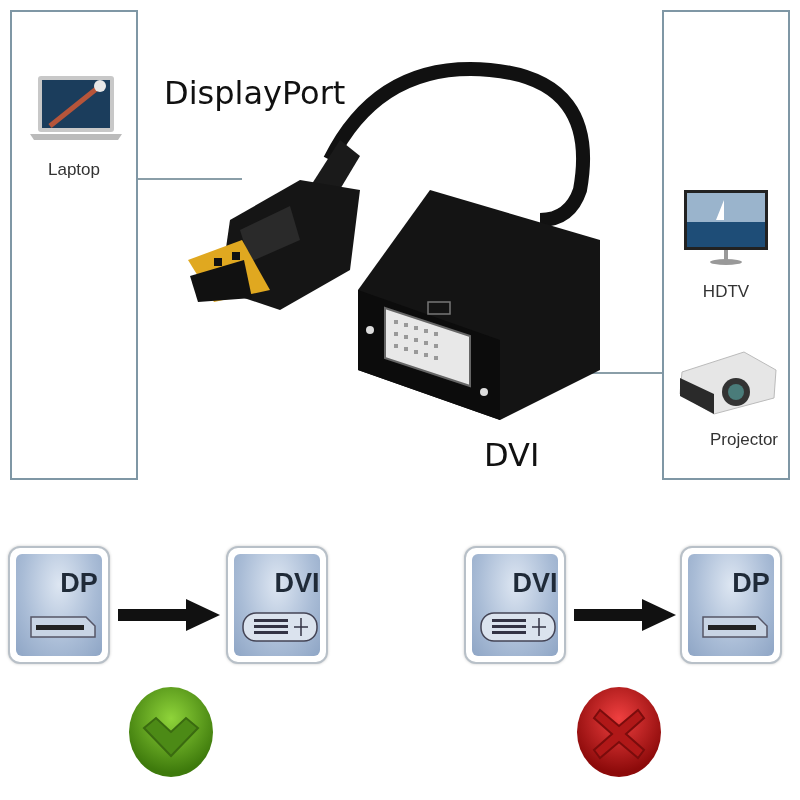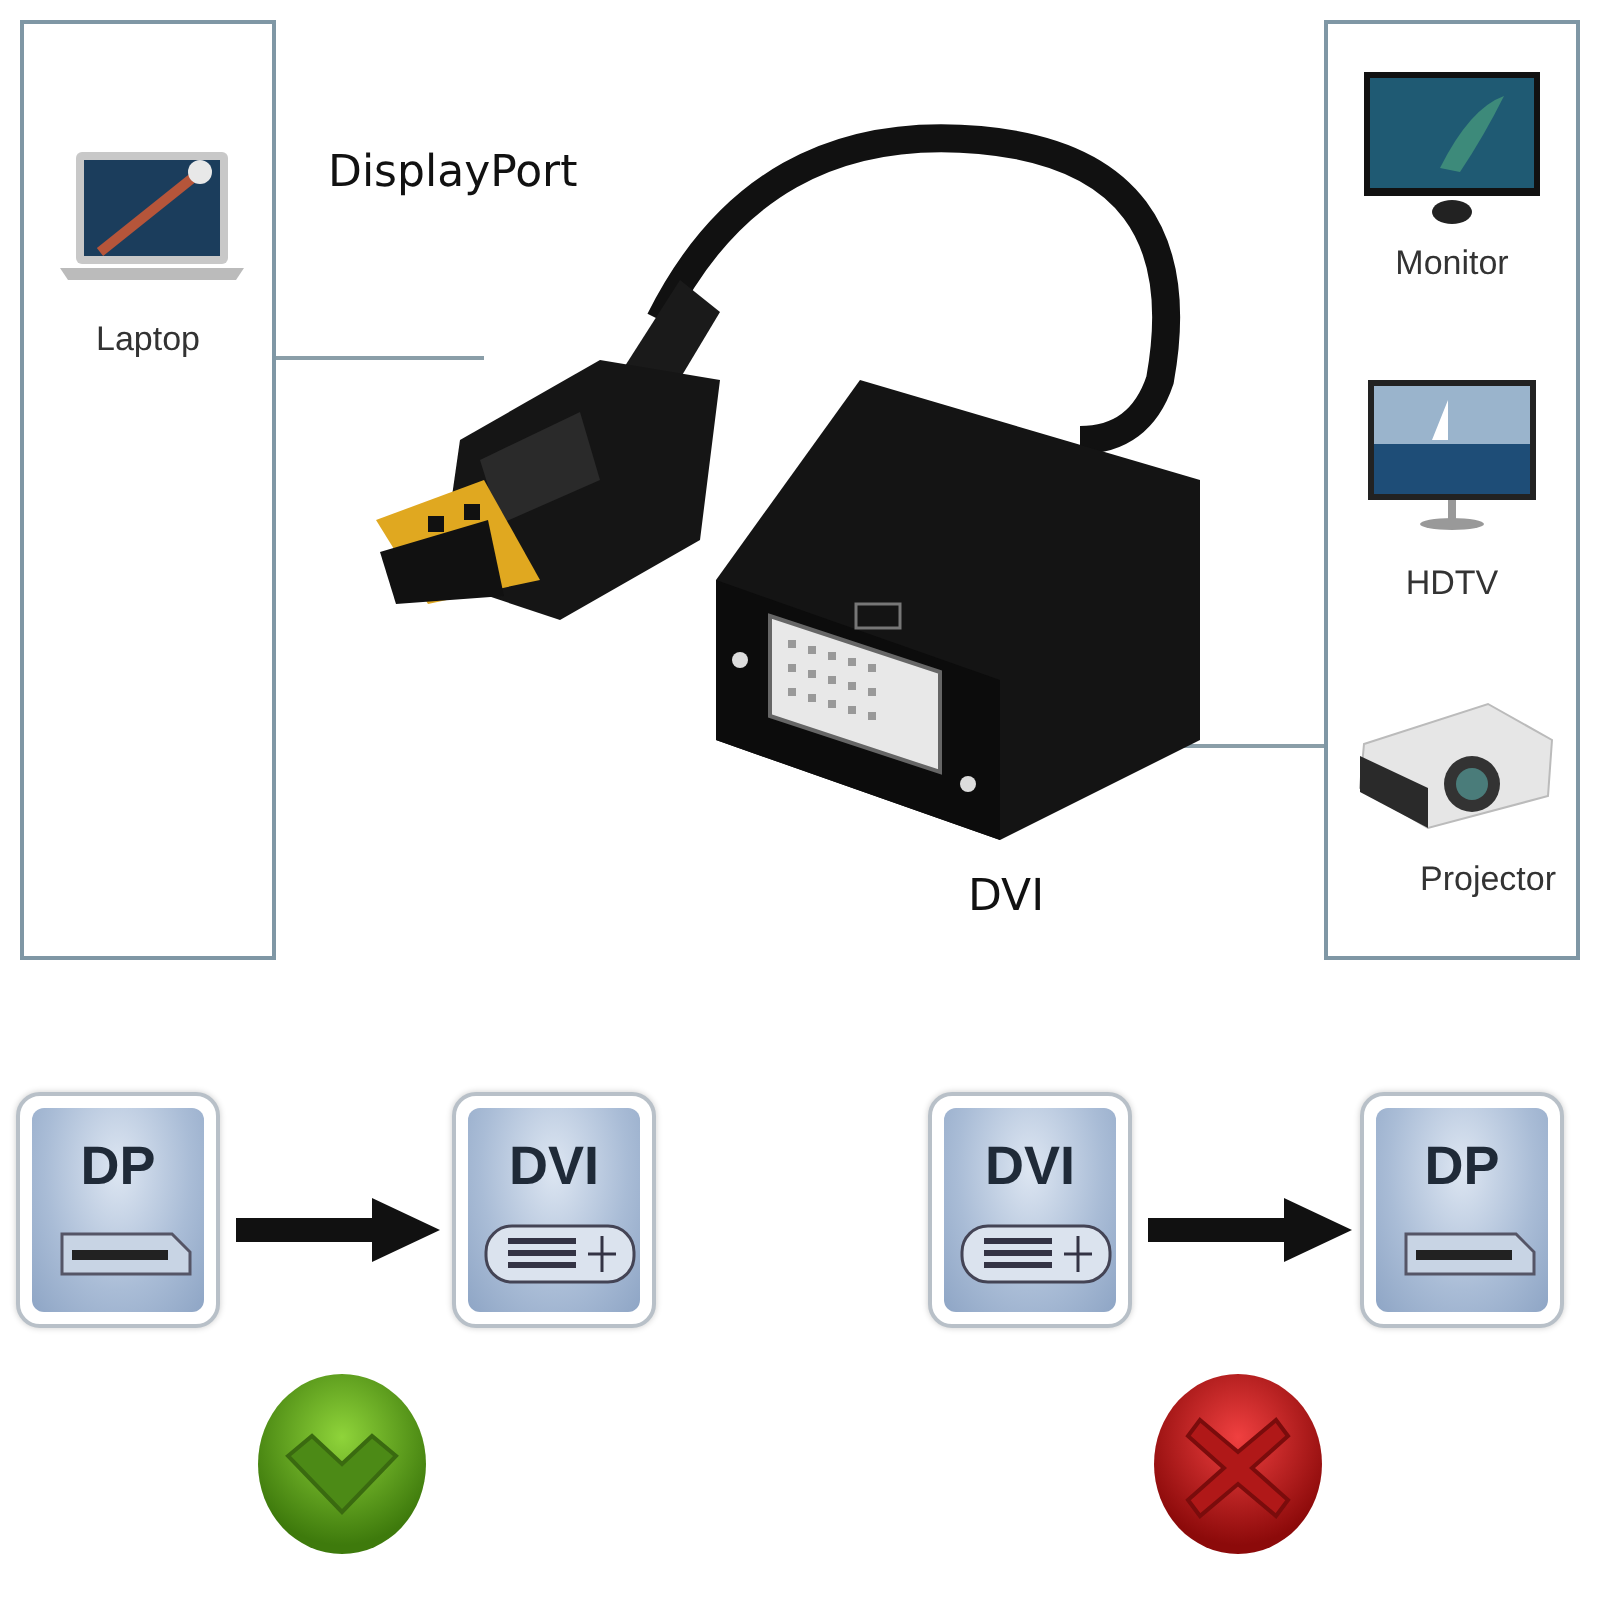--- a/index.html
+++ b/index.html
@@ -8,7 +8,7 @@
   .panel { position:absolute; border:2px solid #7f97a5; background:#fff; box-sizing:border-box; }
   .dev-label { position:absolute; font-size:17px; color:#333; text-align:center; width:100%; left:0; }
   .conn-line { position:absolute; height:2px; background:#8a9ea8; }
-  .title-label { position:absolute; font-size:22px; color:#111; font-family:"DejaVu Sans", sans-serif; }
+  .title-label { position:absolute; font-size:32px; color:#111; font-family:"DejaVu Sans", sans-serif; }
   .port-card { position:absolute; width:102px; height:118px; border:2px solid #b8c0c8; border-radius:12px; background:#fff; box-shadow:0 0 3px #ccc; box-sizing:border-box; }
   .port-inner { position:absolute; left:6px; top:6px; right:6px; bottom:6px; border-radius:6px;
     background:radial-gradient(ellipse at 50% 30%, #dde6f2 0%, #a9bcd6 60%, #8ea5c5 100%); }

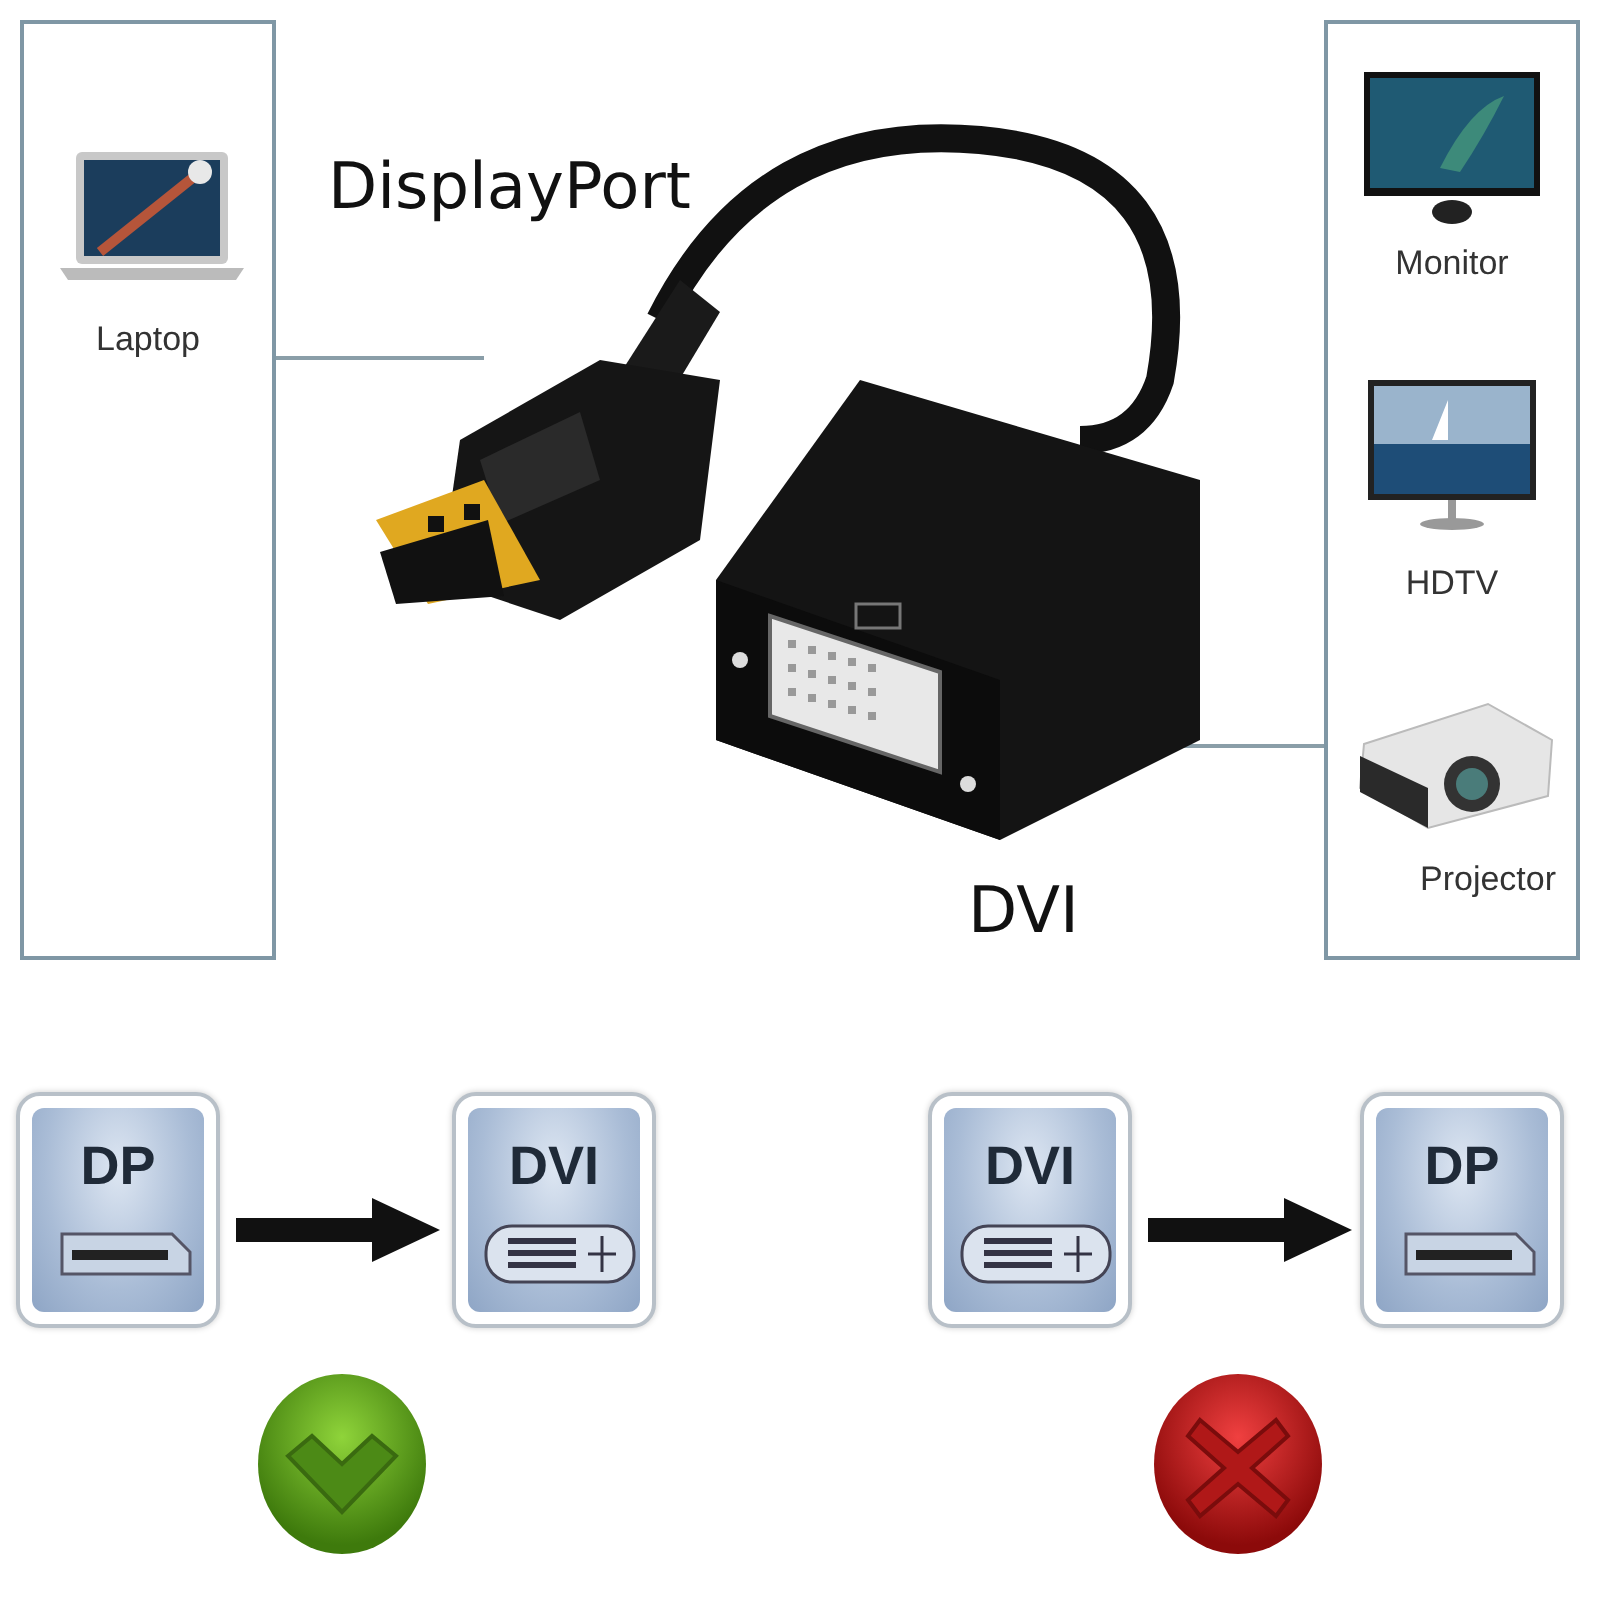--- a/index.html
+++ b/index.html
@@ -35,15 +35,6 @@
 <div class="conn-line" style="left:138px;top:178px;width:104px;"></div>
 
 <div class="panel" style="left:662px;top:10px;width:128px;height:470px;">
-  <div class="abs" style="left:0;top:22px;width:124px;height:110px;">
-    <svg class="abs" style="left:16px;top:0;" width="92" height="80" viewBox="0 0 92 80">
-      <rect x="2" y="2" width="88" height="62" fill="#111"></rect>
-      <rect x="5" y="5" width="82" height="55" fill="#1f5a73"></rect>
-      <path d="M40 50 Q55 20 72 14 Q62 34 50 52 Z" fill="#3d8a7a"></path>
-      <ellipse cx="46" cy="72" rx="10" ry="6" fill="#222"></ellipse>
-    </svg>
-    <div class="dev-label" style="top:88px;">Monitor</div>
-  </div>
   <div class="abs" style="left:0;top:176px;width:124px;height:120px;">
     <svg class="abs" style="left:18px;top:0;" width="88" height="80" viewBox="0 0 88 80">
       <rect x="2" y="2" width="84" height="60" fill="#222"></rect>

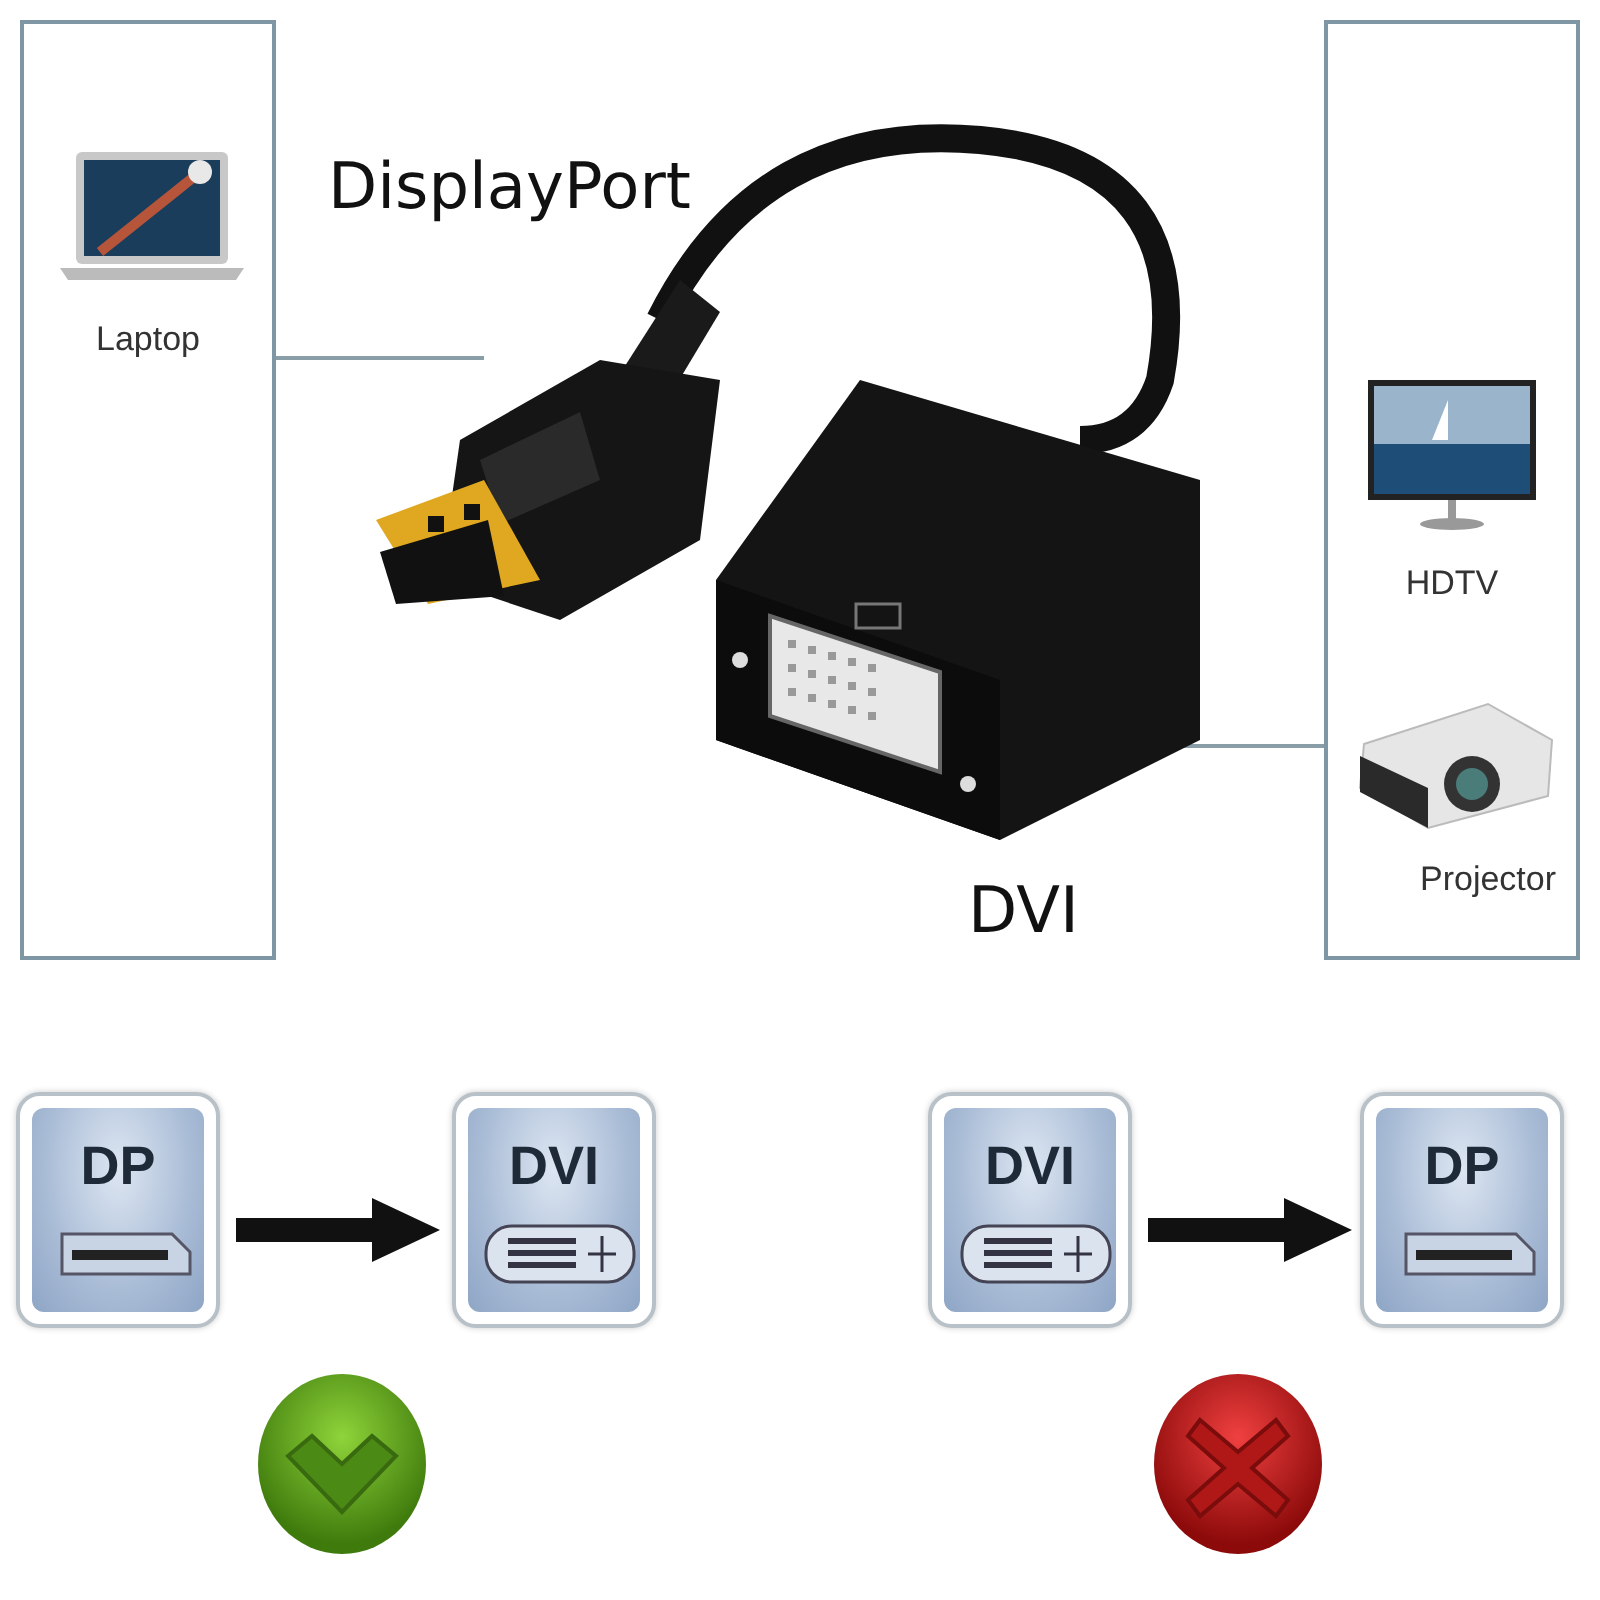--- a/index.html
+++ b/index.html
@@ -12,7 +12,7 @@
   .port-card { position:absolute; width:102px; height:118px; border:2px solid #b8c0c8; border-radius:12px; background:#fff; box-shadow:0 0 3px #ccc; box-sizing:border-box; }
   .port-inner { position:absolute; left:6px; top:6px; right:6px; bottom:6px; border-radius:6px;
     background:radial-gradient(ellipse at 50% 30%, #dde6f2 0%, #a9bcd6 60%, #8ea5c5 100%); }
-  .port-text { position:absolute; top:14px; width:100%; text-align:center; font-size:27px; font-weight:bold; color:#1f2a38; }
+  .port-text { position:absolute; top:14px; width:100%; text-align:center; font-size:27px; font-weight:bold; color:#1f2a38;padding-left:20px; }
   .arrow { position:absolute; height:12px; background:#111; }
   .arrow-head { position:absolute; width:0; height:0; border-top:16px solid transparent; border-bottom:16px solid transparent; border-left:34px solid #111; }
   .badge { position:absolute; width:86px; height:92px; border-radius:50%; }

